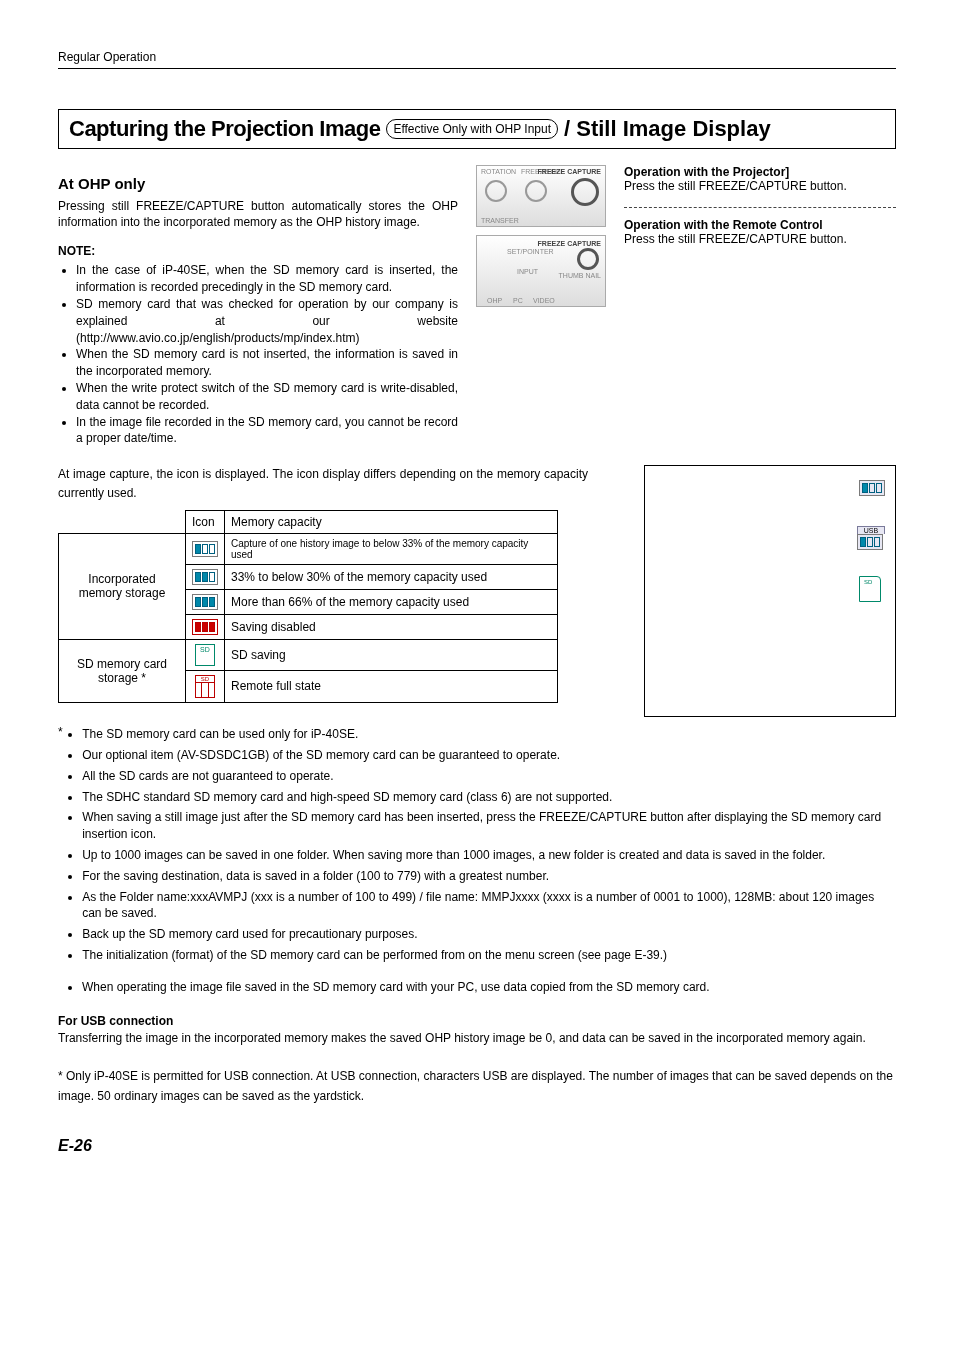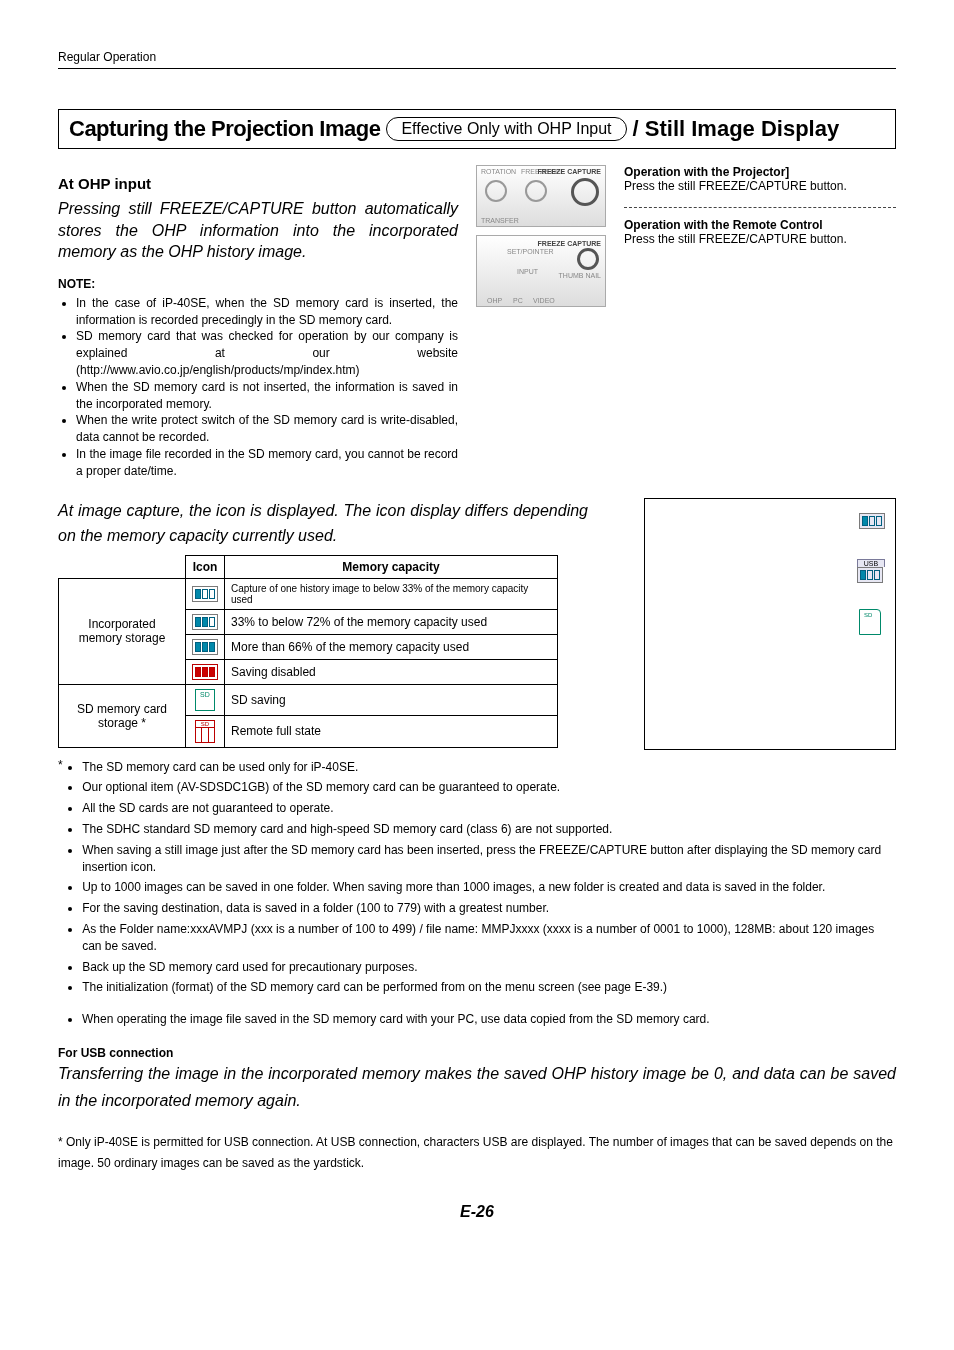--- a/index.html
+++ b/index.html
@@ -38,8 +38,8 @@
   .pill{
     border:1px solid #000;
     border-radius:14px;
-    font-size:16px;
-    padding:2px 14px;
+    font-size:12px;
+    padding:2px 6px;
     white-space:nowrap;
   }
   .section-h{

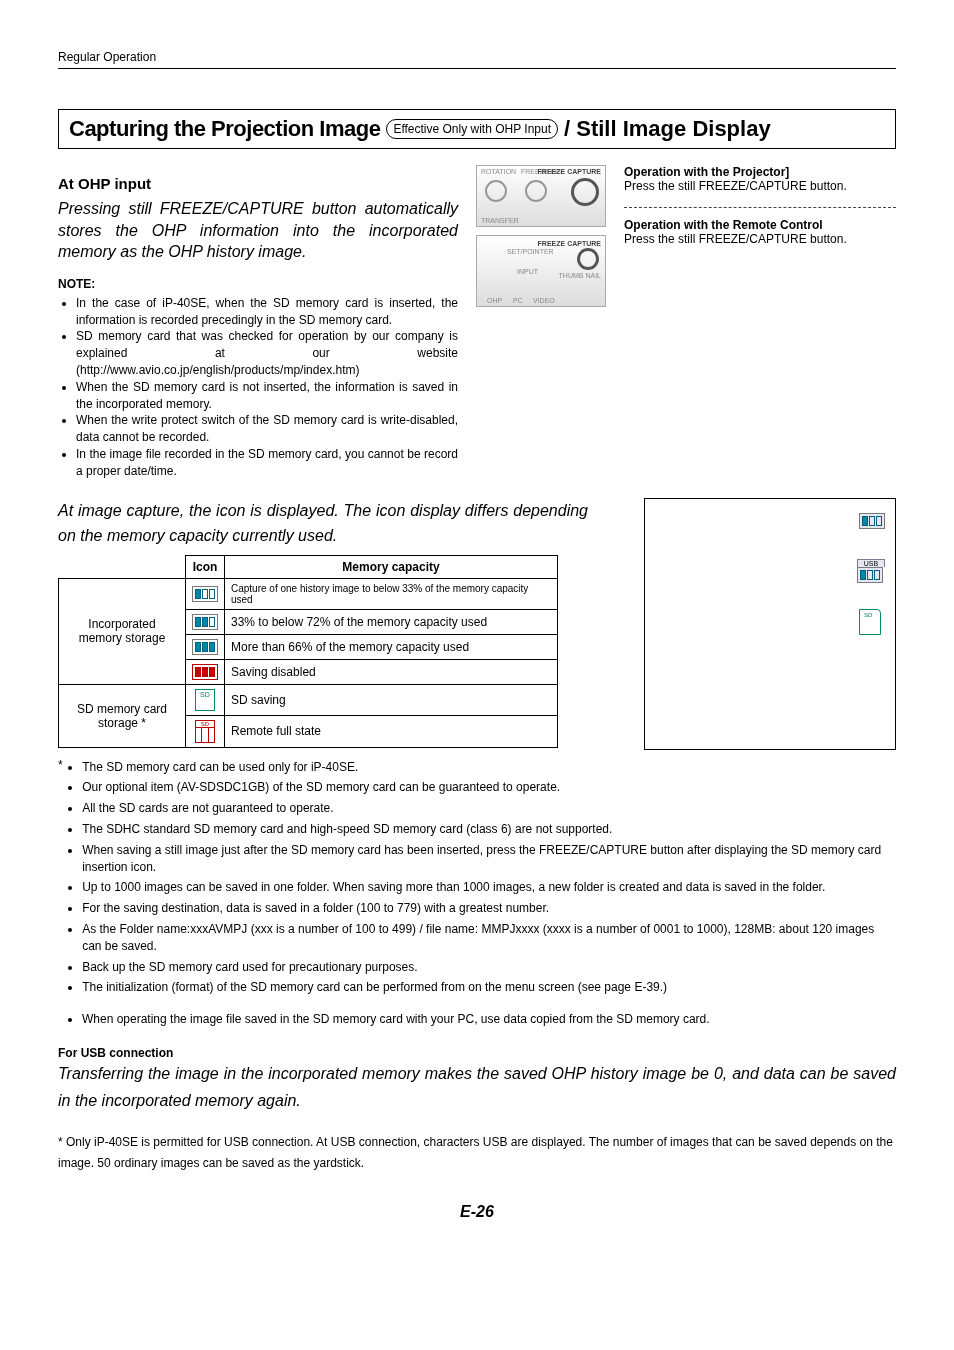--- a/index.html
+++ b/index.html
@@ -177,7 +177,7 @@
   <div class="two-col">
 
     <div class="left-col">
-      <div class="section-h">At OHP input</div>
+      <div class="section-h">At OHP only</div>
       <div class="p-just">Pressing still FREEZE/CAPTURE button automatically stores the OHP information into the incorporated memory as the OHP history image.</div>
 
       <div class="sub-h">NOTE:</div>

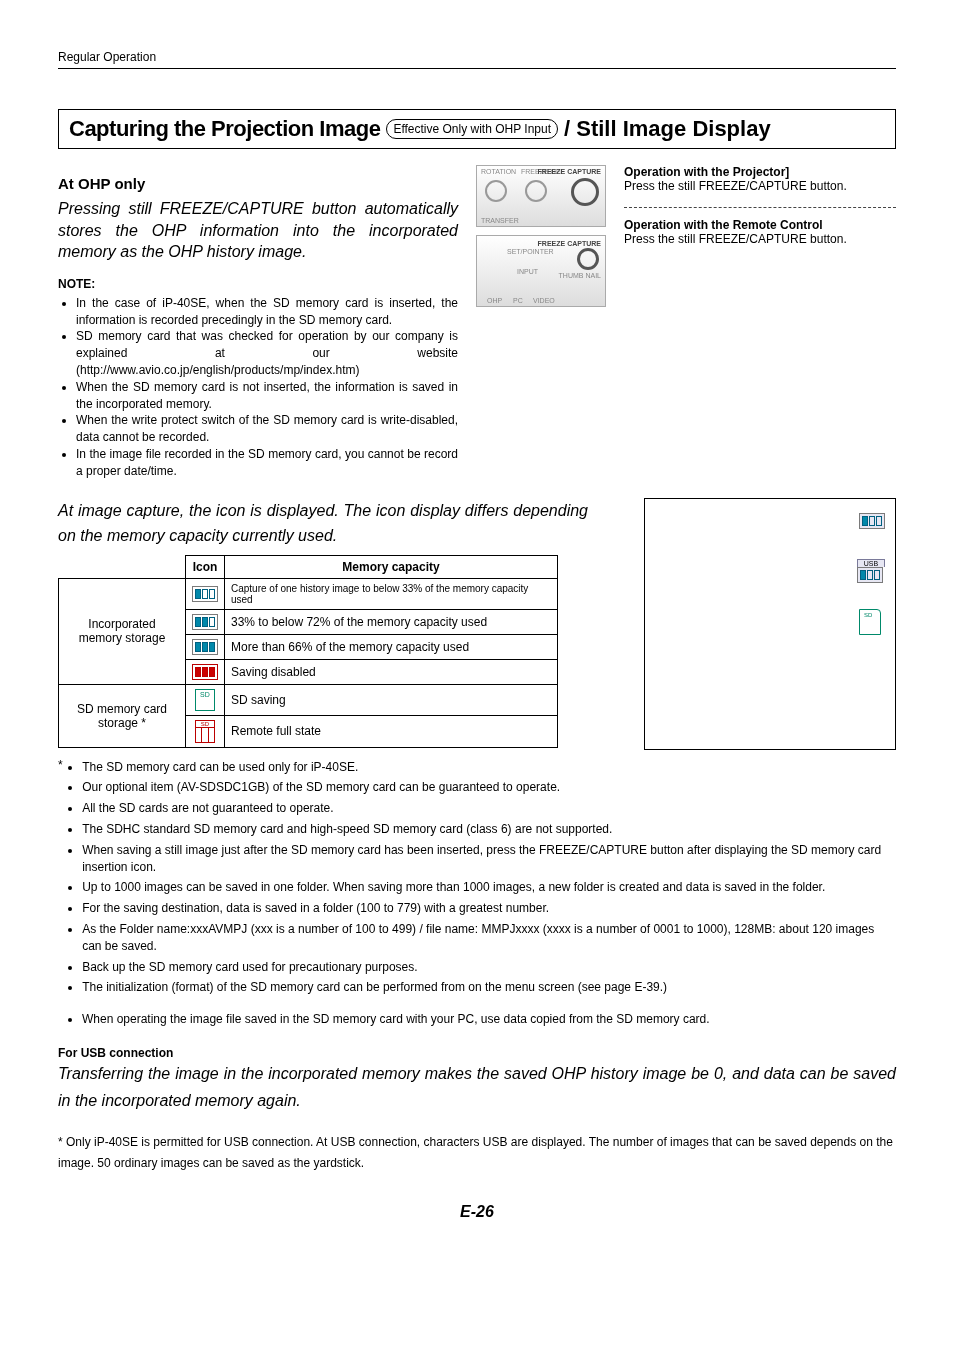--- a/index.html
+++ b/index.html
@@ -54,7 +54,7 @@
   .left-col{ flex:0 0 400px; font-size:12px; }
   .mid-col{ flex:0 0 130px; }
   .right-col{ flex:1; font-size:12px; }
-  .p-just{text-align:justify; font-size:16px; line-height:1.35;font-style:italic;}
+  .p-just{text-align:justify; font-size:12px; line-height:1.35;}
   .sub-h{ font-size:12px; font-weight:bold; margin-top:14px; }
   ul.notes{ list-style:disc; padding-left:18px; margin:4px 0; }
   ul.notes li{ font-size:12px; line-height:1.4; text-align:justify;}

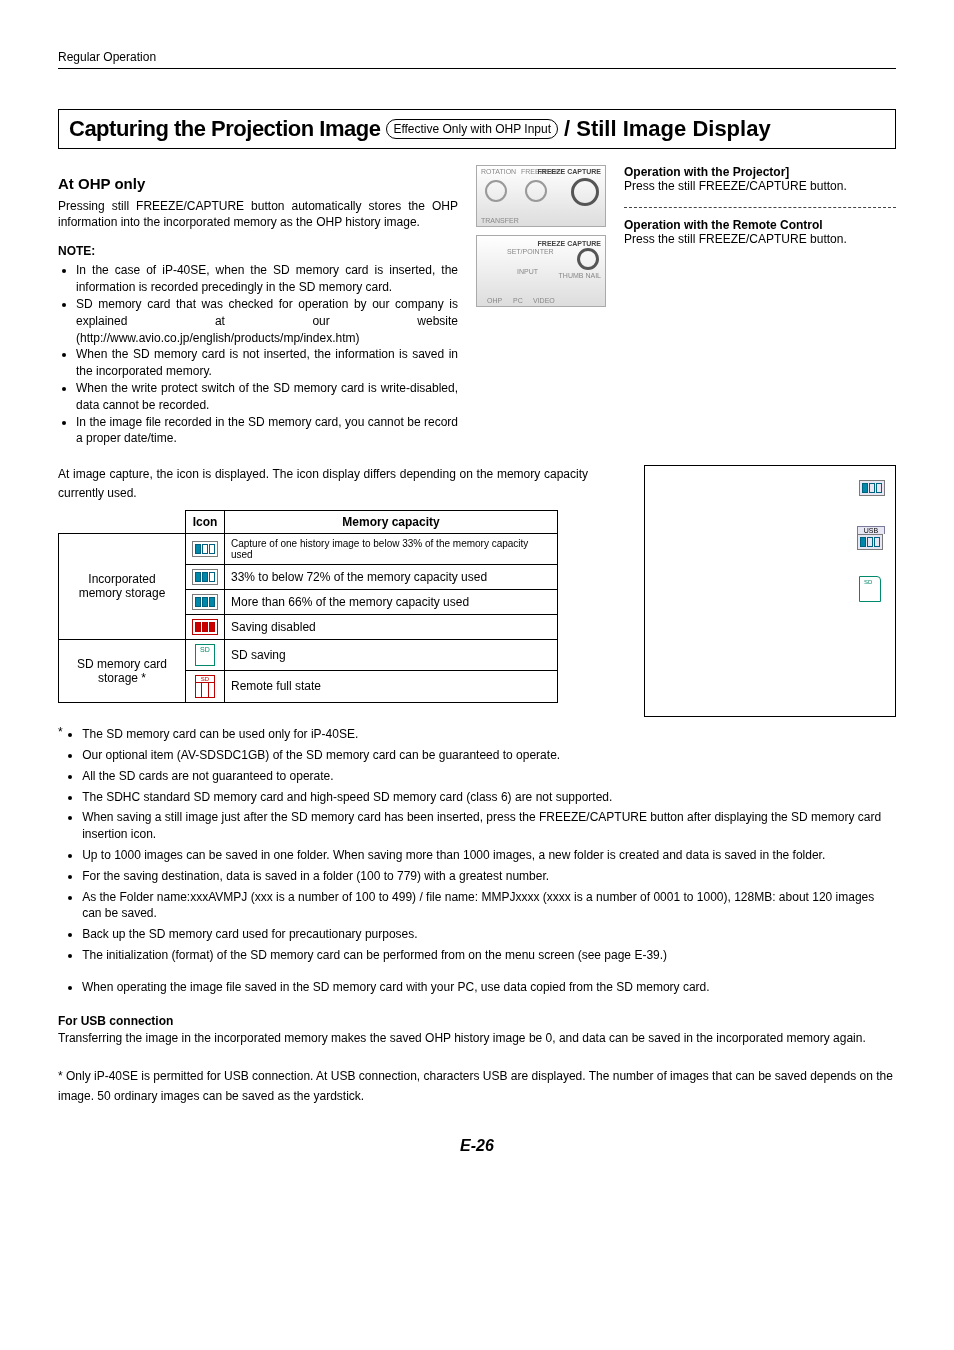--- a/index.html
+++ b/index.html
@@ -73,7 +73,7 @@
     padding:4px 6px;
     vertical-align:middle;
   }
-  table.capacity th{ font-weight:bold; text-align:center;}
+  table.capacity th{ font-weight:normal; text-align:left;}
   .row-label{ text-align:center; }
   .icon-bars{
     display:flex;

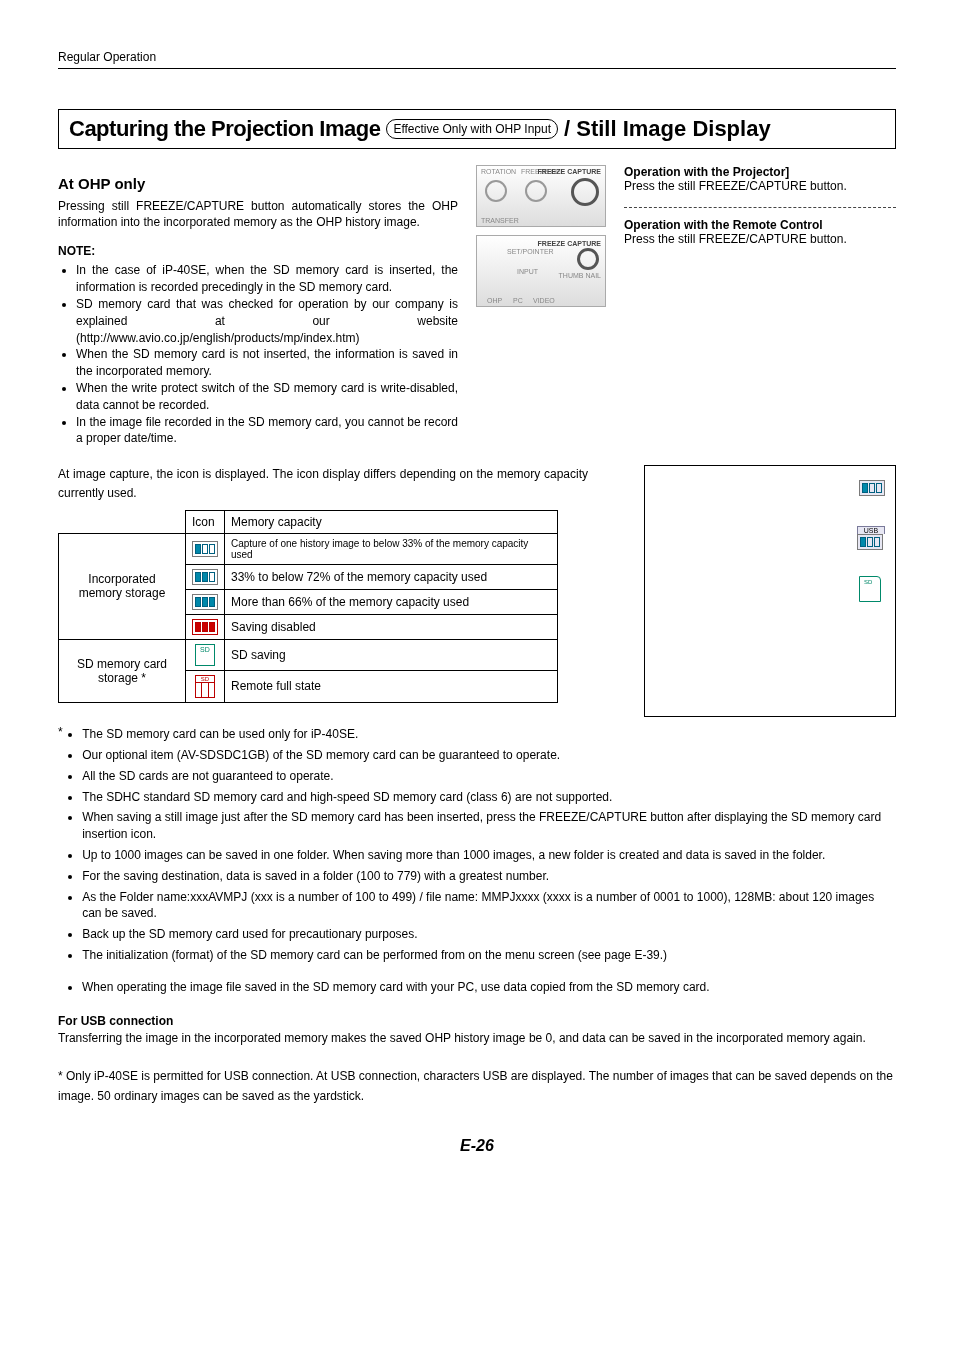--- a/index.html
+++ b/index.html
@@ -256,7 +256,7 @@
                   <span></span>
                 </div>
               </td>
-          <td>33% to below 72% of the memory capacity used</td>
+          <td>33% to below 30% of the memory capacity used</td>
         </tr>
         <tr>
           <td class="table-icon-cell">

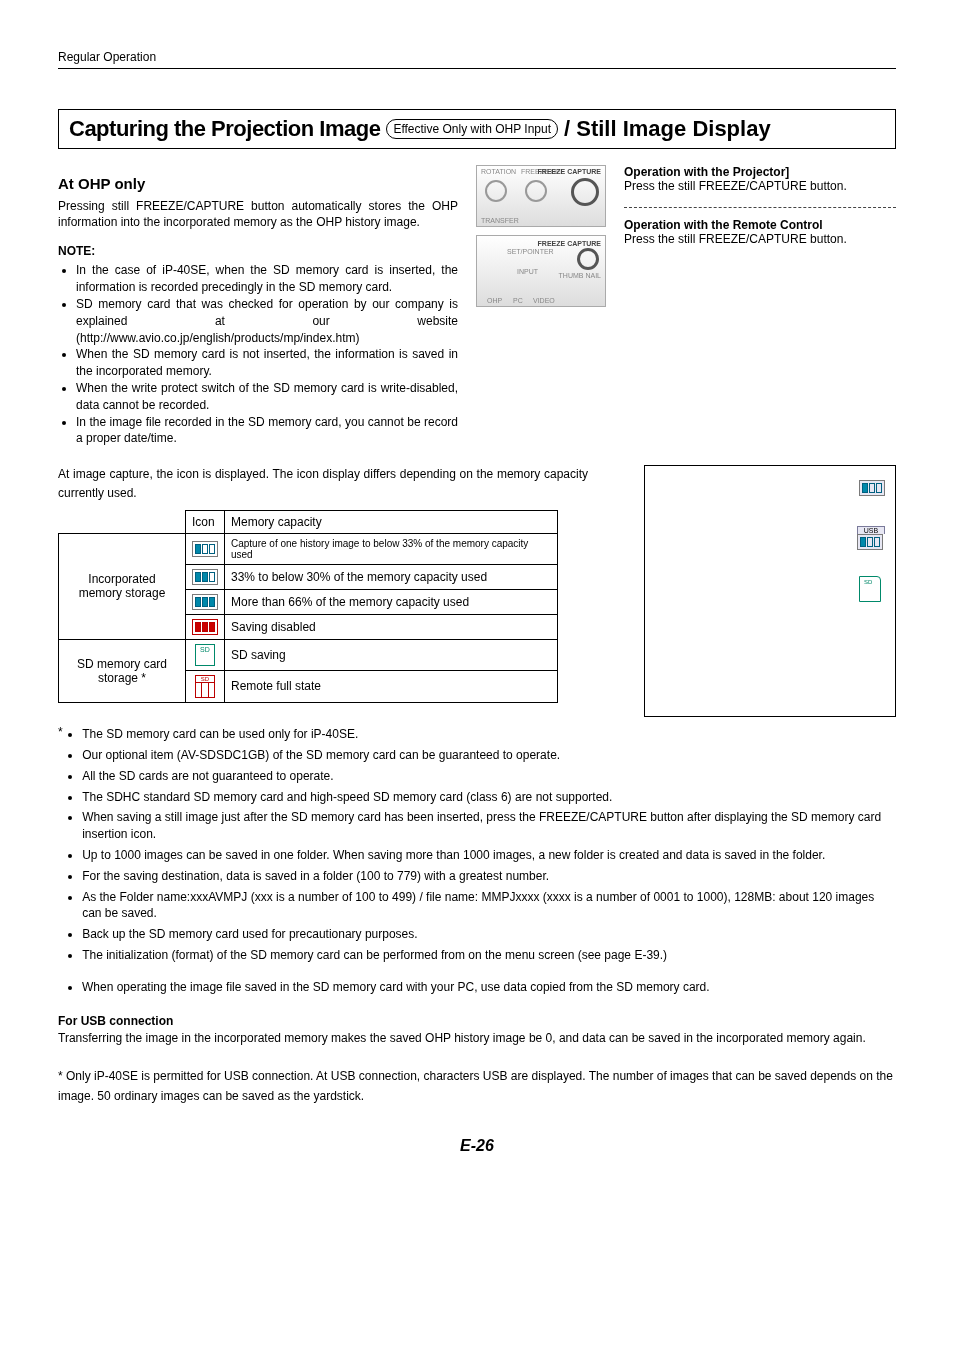--- a/index.html
+++ b/index.html
@@ -134,7 +134,7 @@
   .footer-notes ul{ list-style:disc; padding-left:18px; margin:4px 0;}
   .footer-notes li{ margin-bottom:4px; line-height:1.4;}
   .page-num{
-    text-align:center;
+    text-align:left;
     font-weight:bold;
     font-style:italic;
     font-size:16px;

